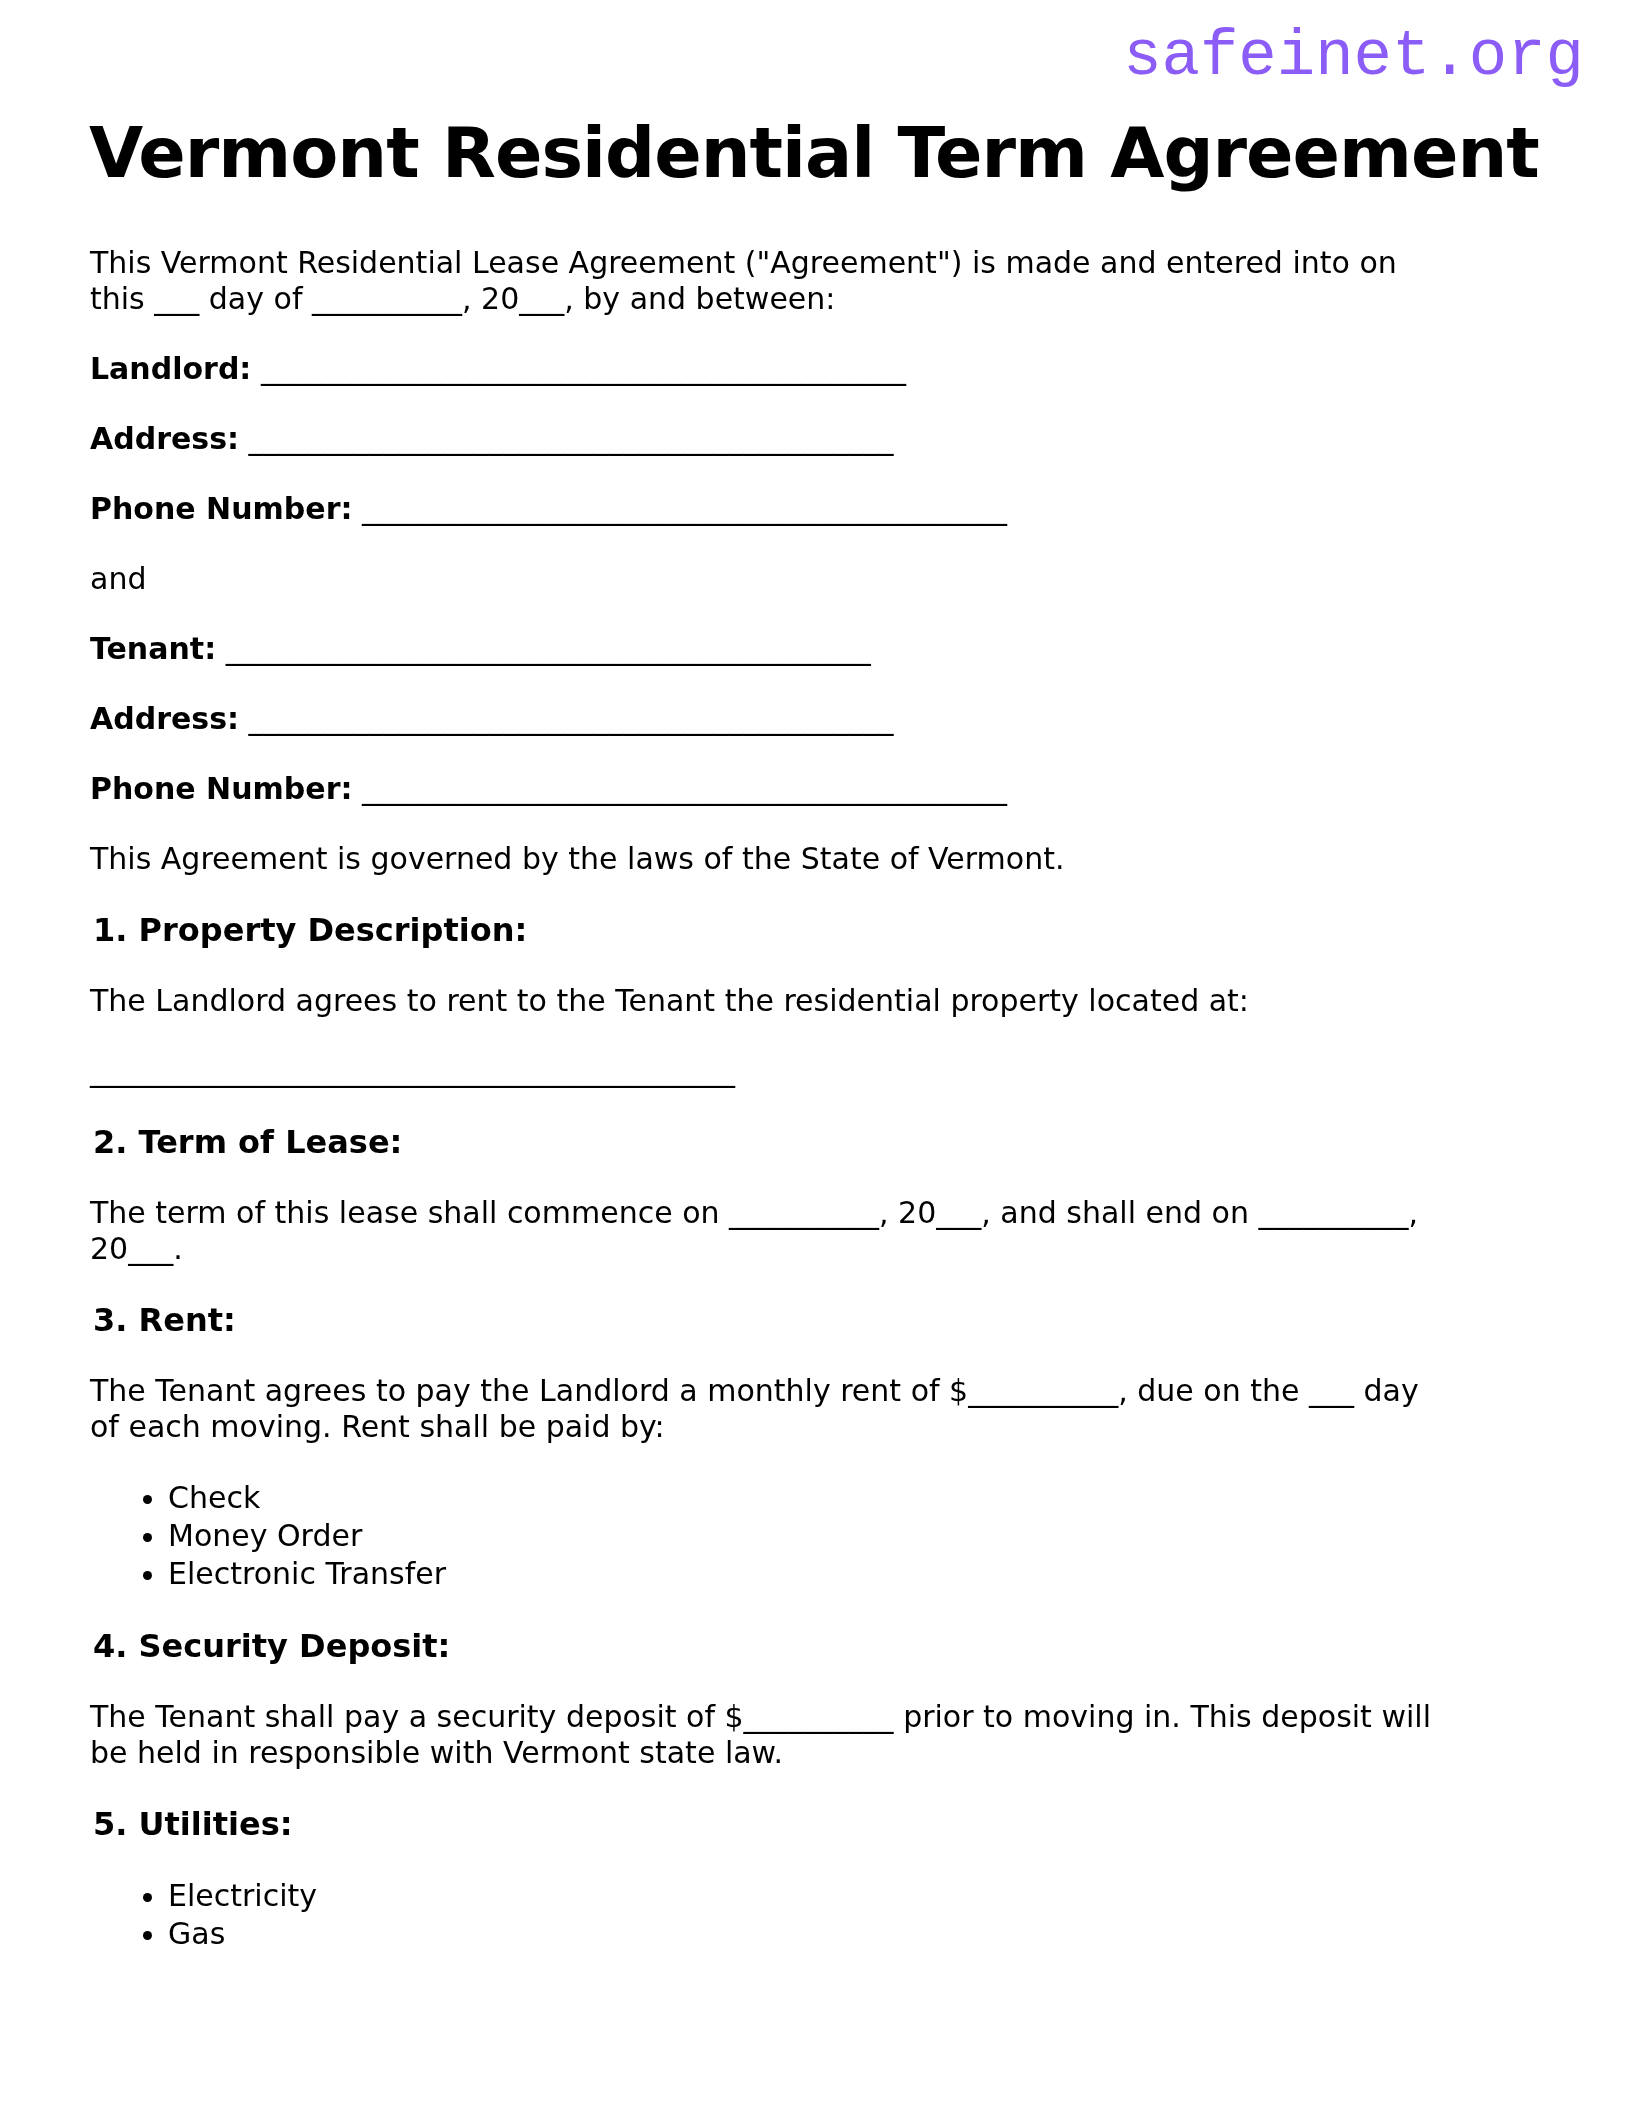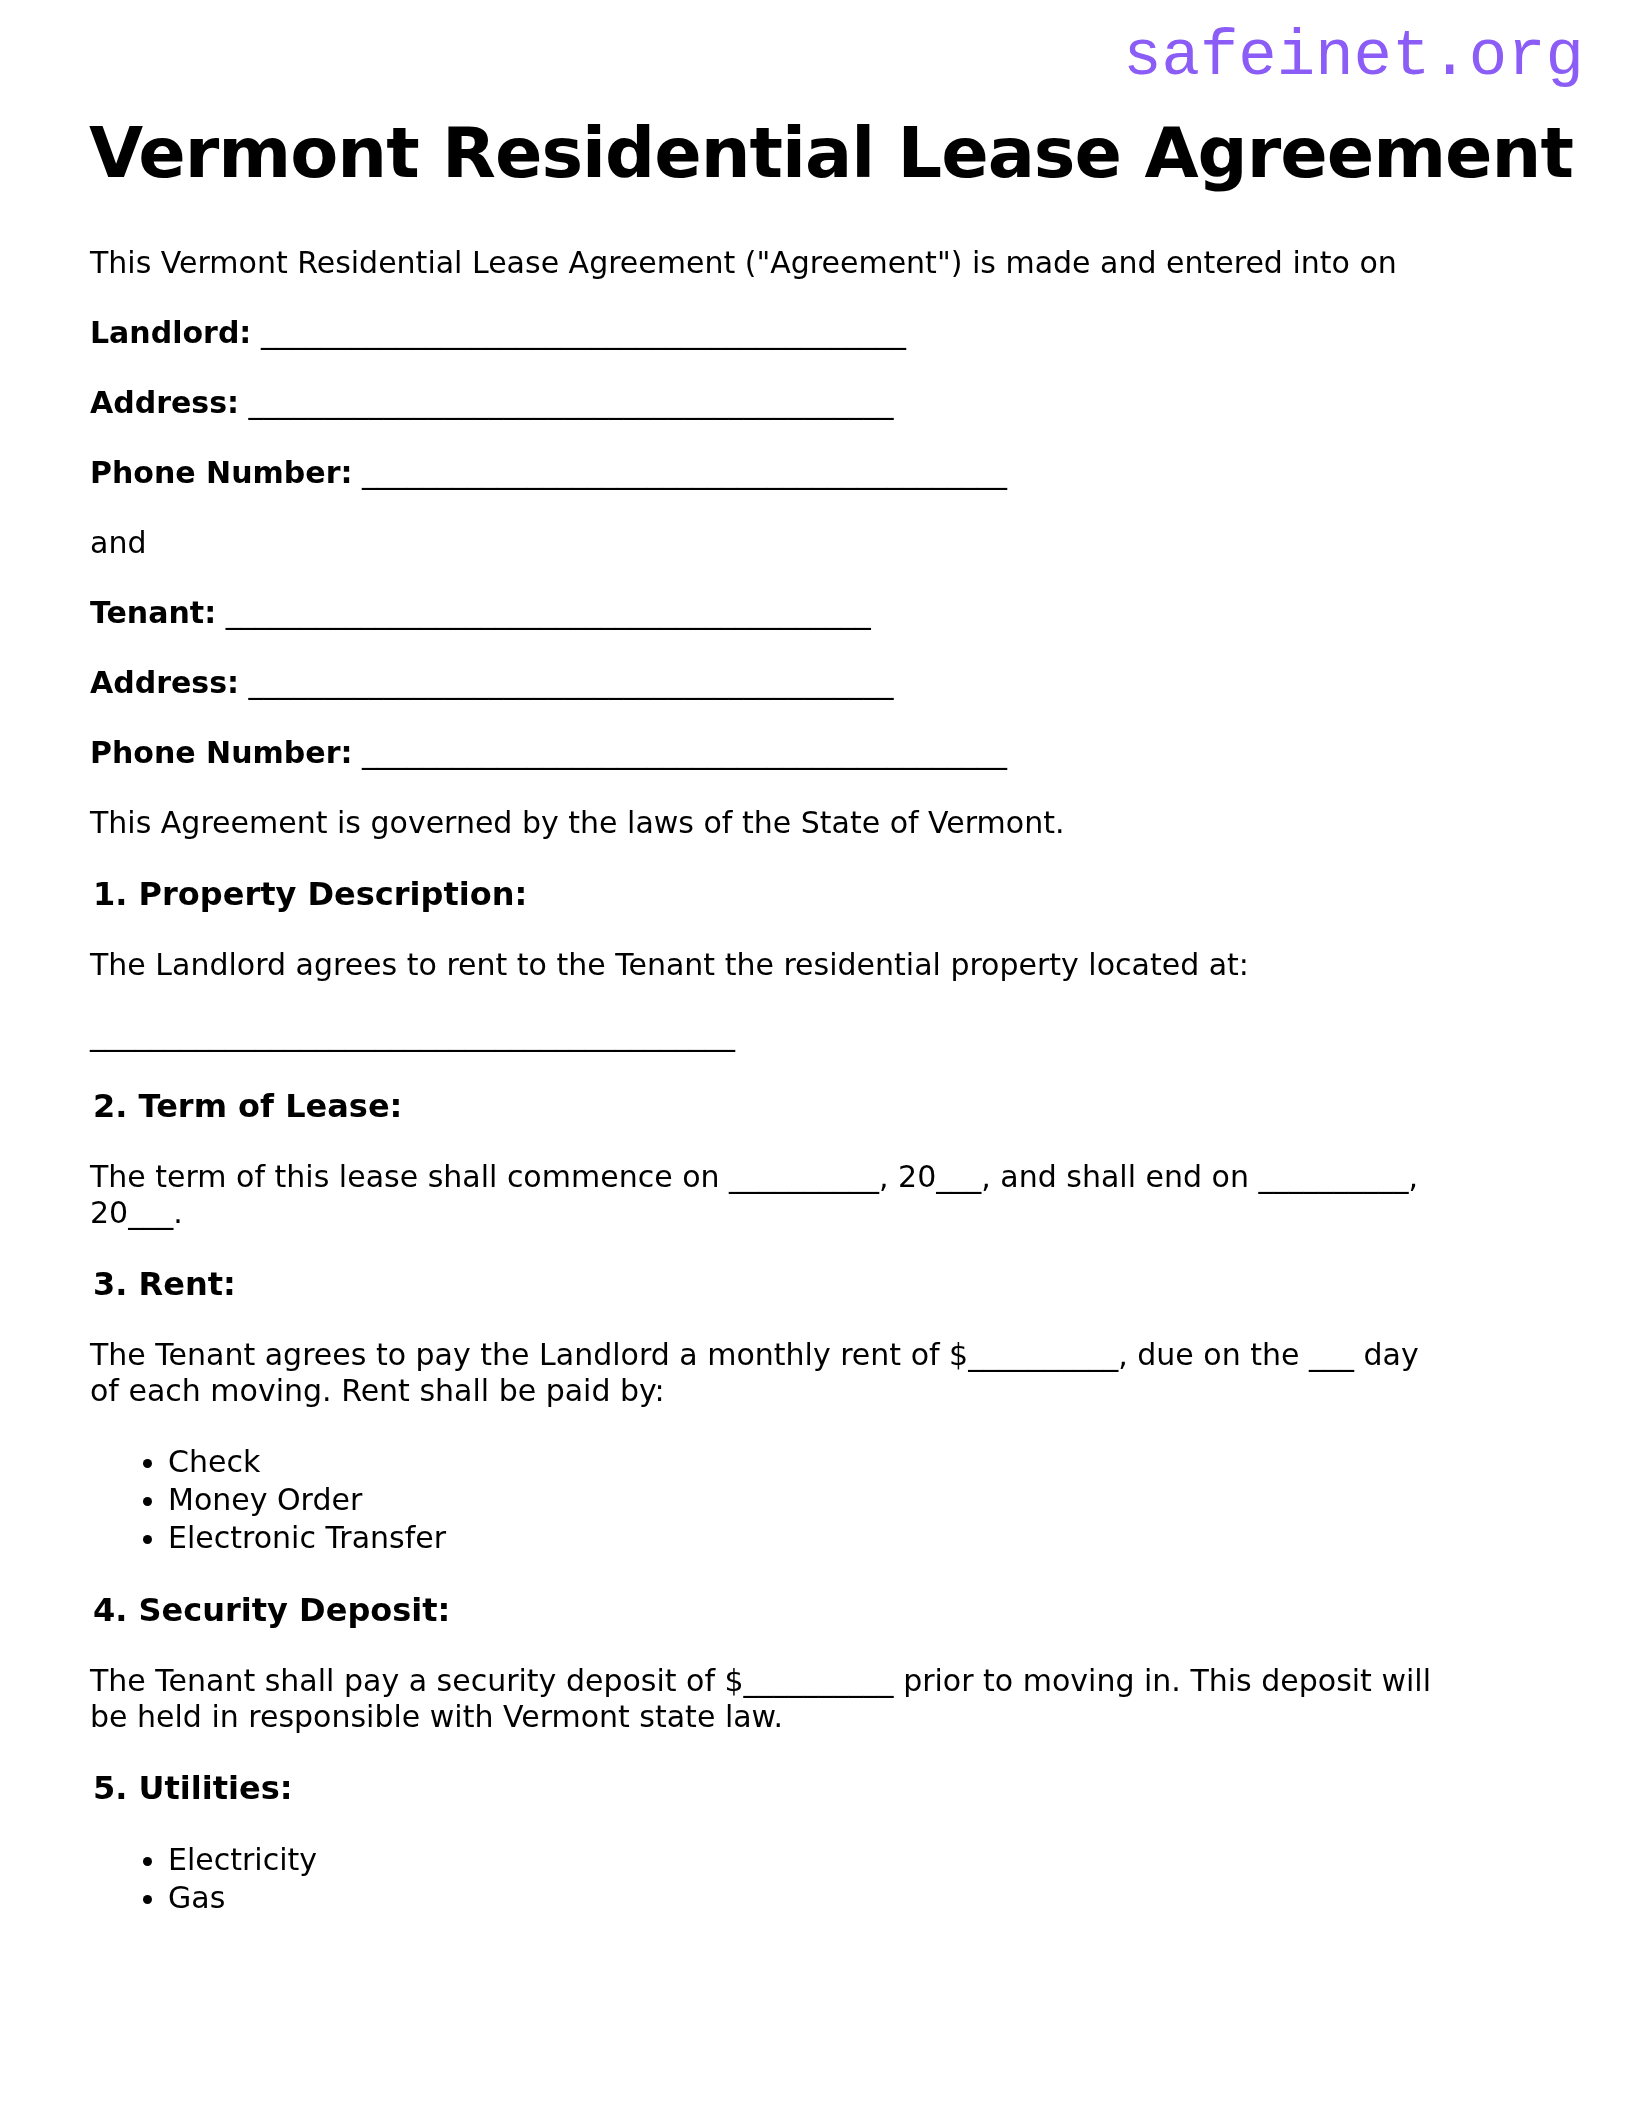--- a/index.html
+++ b/index.html
@@ -33,7 +33,7 @@
 
   <div class="logo">safeinet.org</div>
 
-  <h1 class="doc-title">Vermont Residential Lease Agreement</h1>
+  <h1 class="doc-title">Vermont Residential Term Agreement</h1>
 
   <p>
     <span class="line">This Vermont Residential Lease Agreement ("Agreement") is made and entered into on</span>

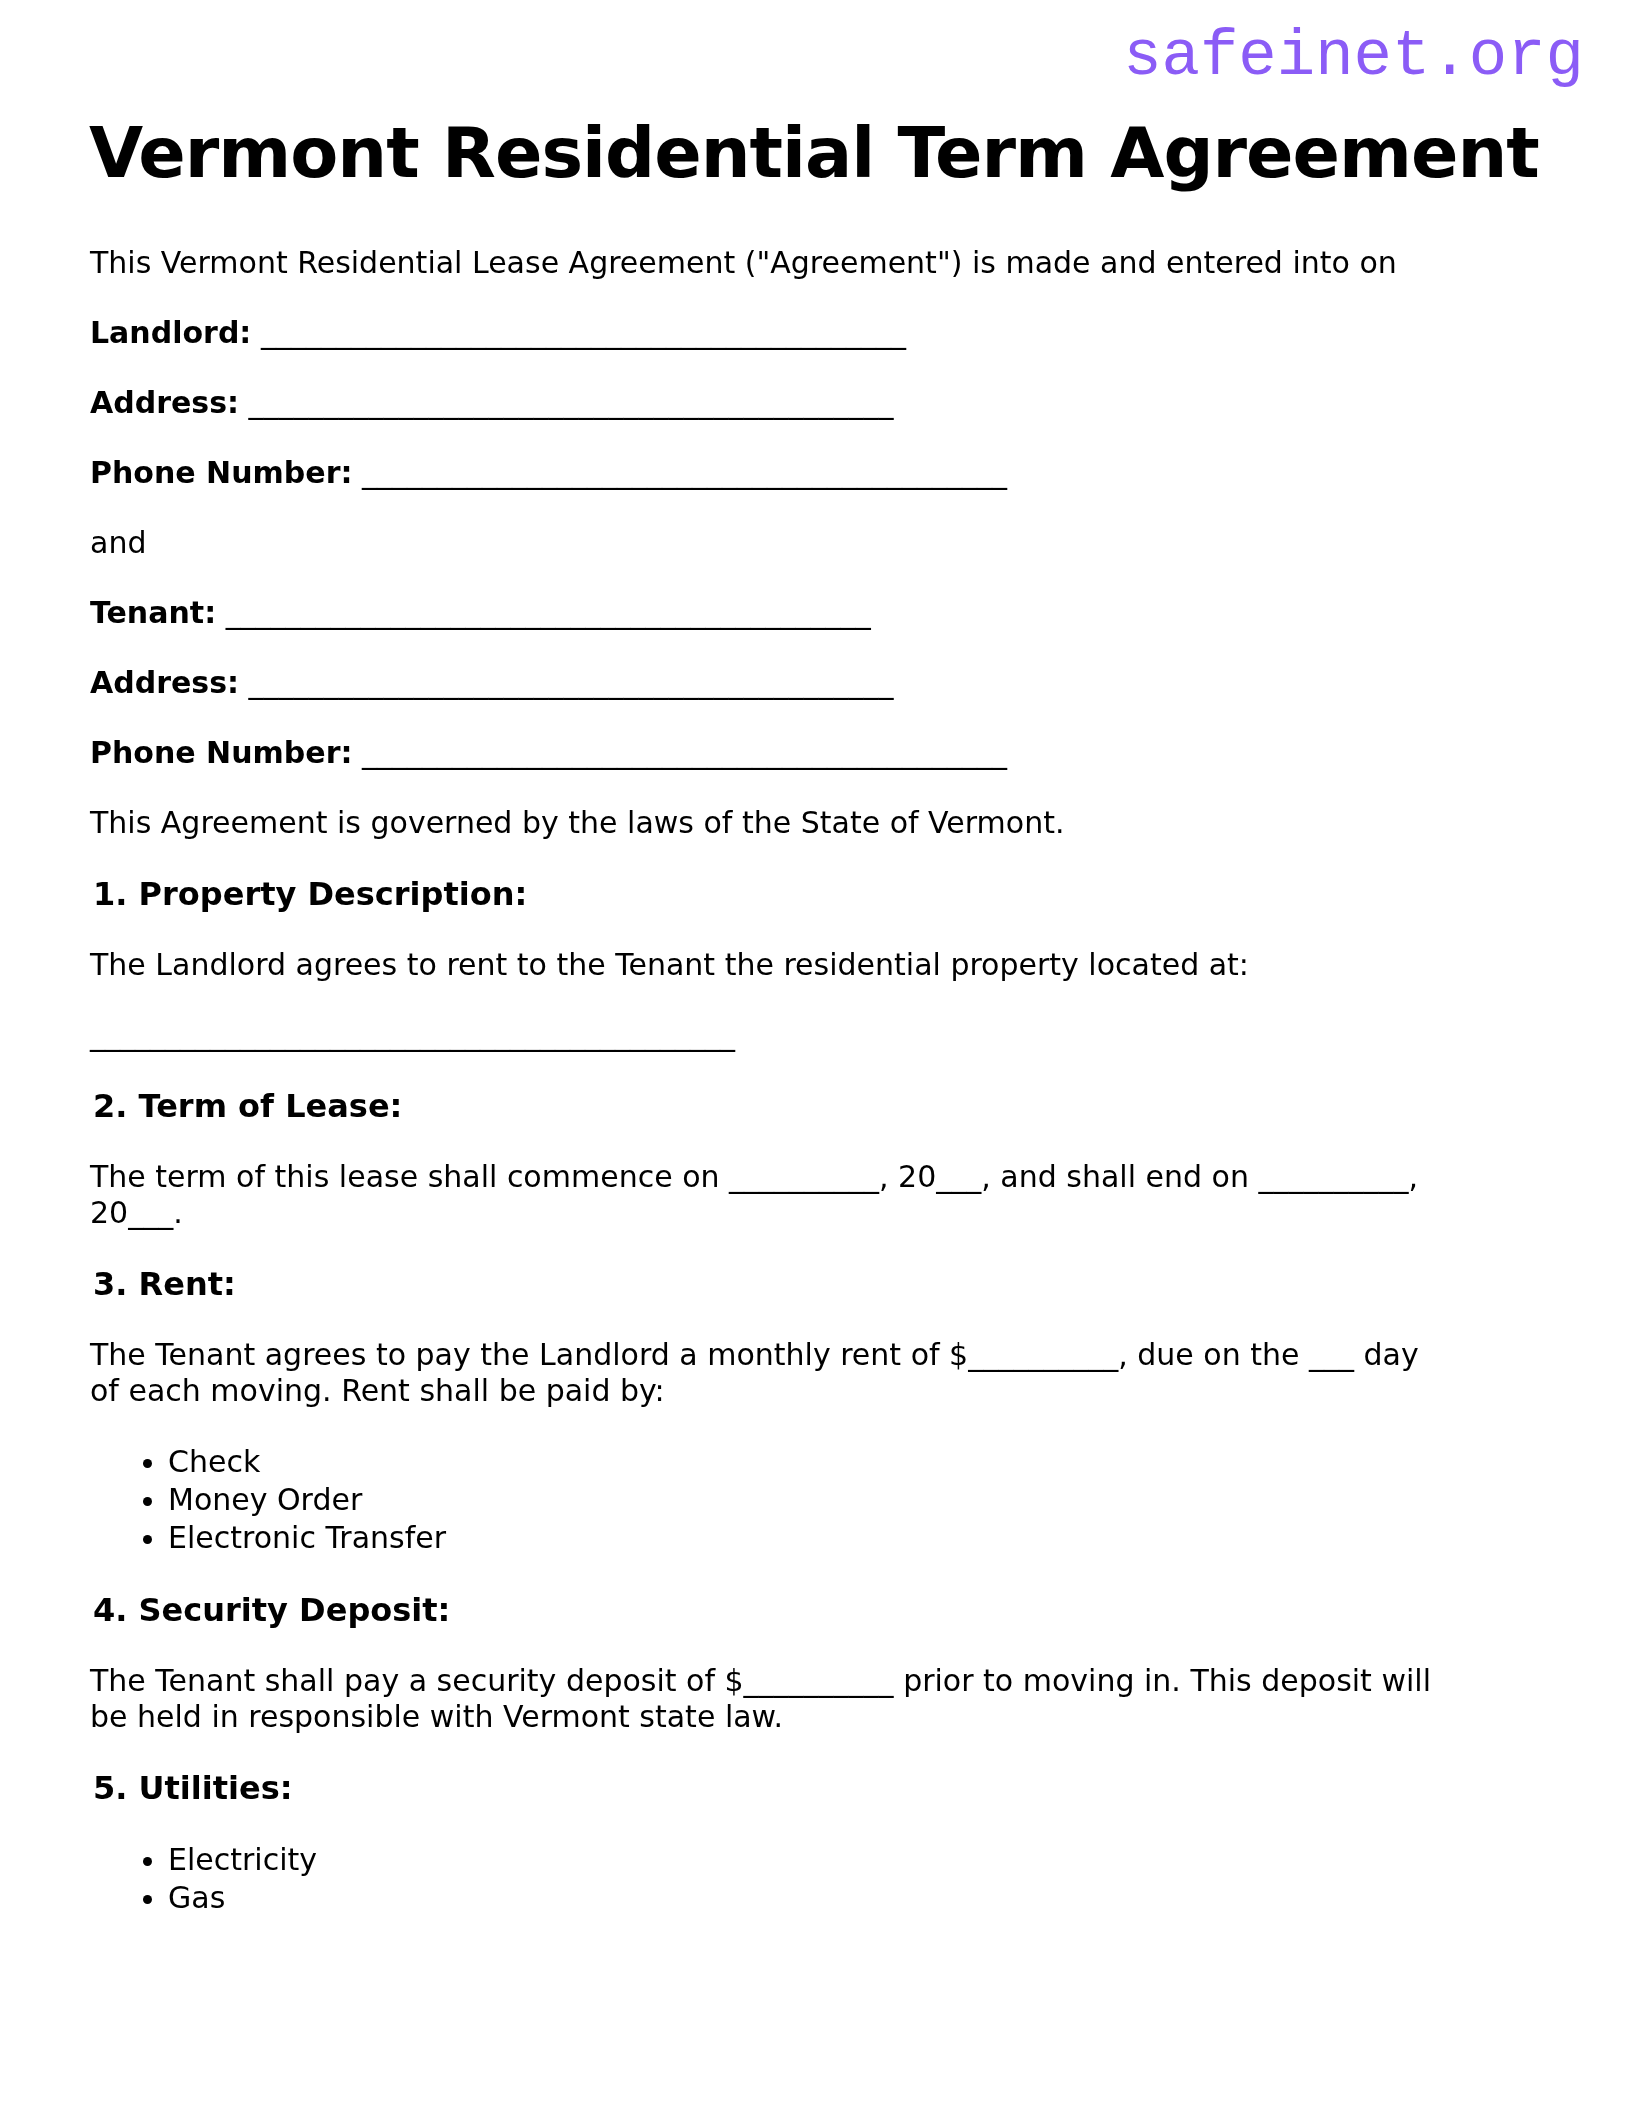--- a/index.html
+++ b/index.html
@@ -37,6 +37,7 @@
 
   <p>
     <span class="line">This Vermont Residential Lease Agreement ("Agreement") is made and entered into on</span>
+    <span class="line">this ___ day of __________, 20___, by and between:</span>
   </p>
 
   <p><strong class="label">Landlord:</strong> <span class="blank">___________________________________________</span></p>

